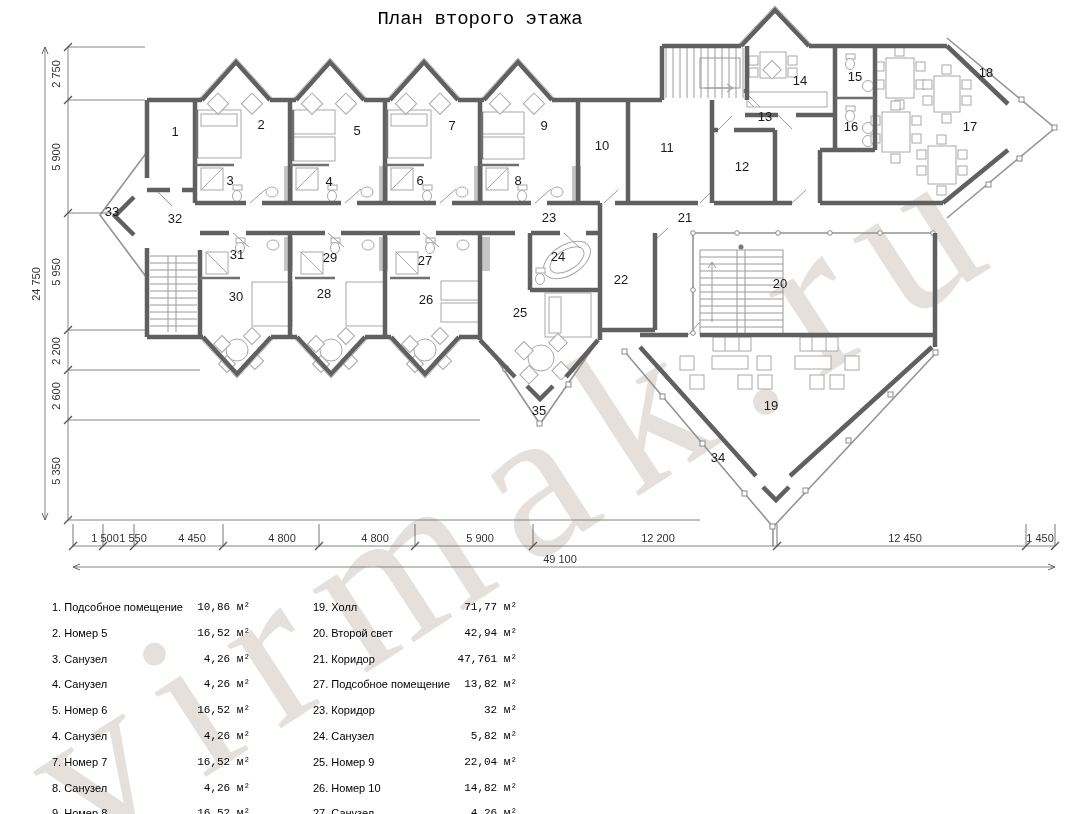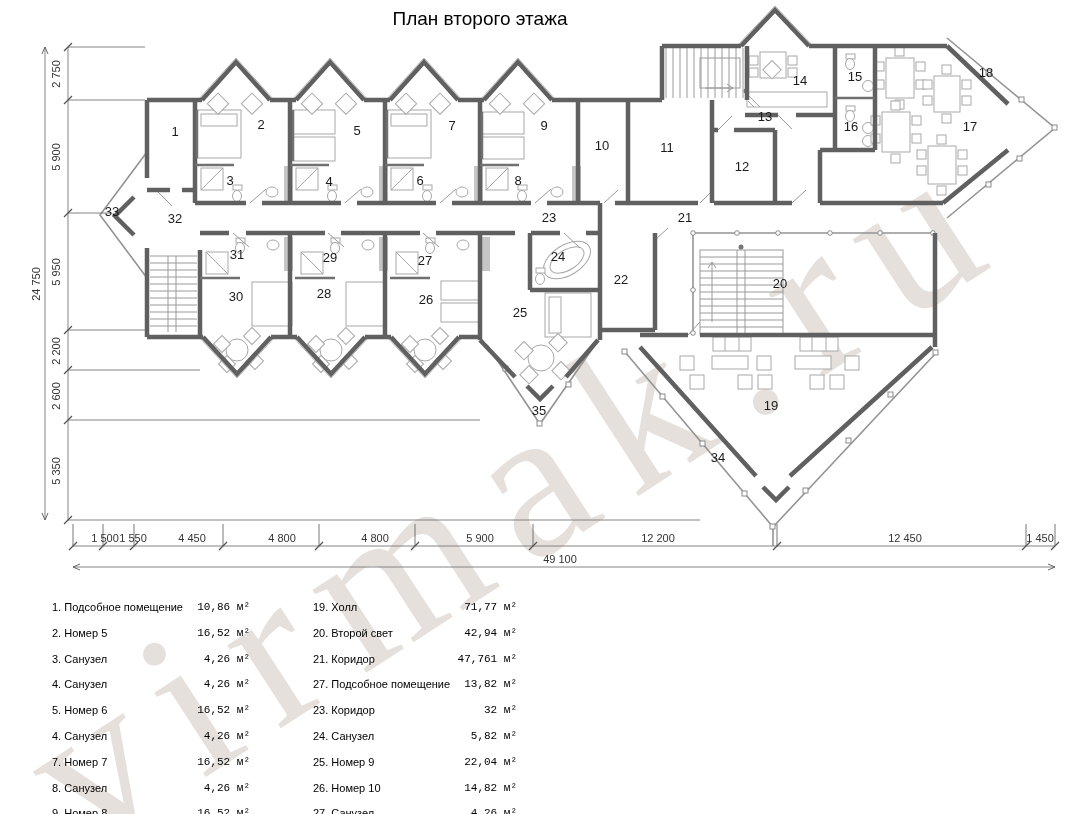--- a/index.html
+++ b/index.html
@@ -10,7 +10,7 @@
        color:rgba(208,199,189,0.55);transform:rotate(-33deg);transform-origin:0 0;
        white-space:nowrap;pointer-events:none;}
   .title{position:absolute;left:300px;top:8px;width:360px;text-align:center;z-index:2;
-       font-family:Liberation Sans, sans-serif;font-size:19px;color:#000;}
+       font-family:Liberation Mono, monospace;font-size:19px;color:#000;}
   svg.plan{position:absolute;left:0;top:0;z-index:1;}
   .room-num{font-family:"Liberation Sans",sans-serif;font-size:13px;fill:#1a1a1a;}
   .dim-txt{font-family:"Liberation Sans",sans-serif;font-size:11px;fill:#333;}

